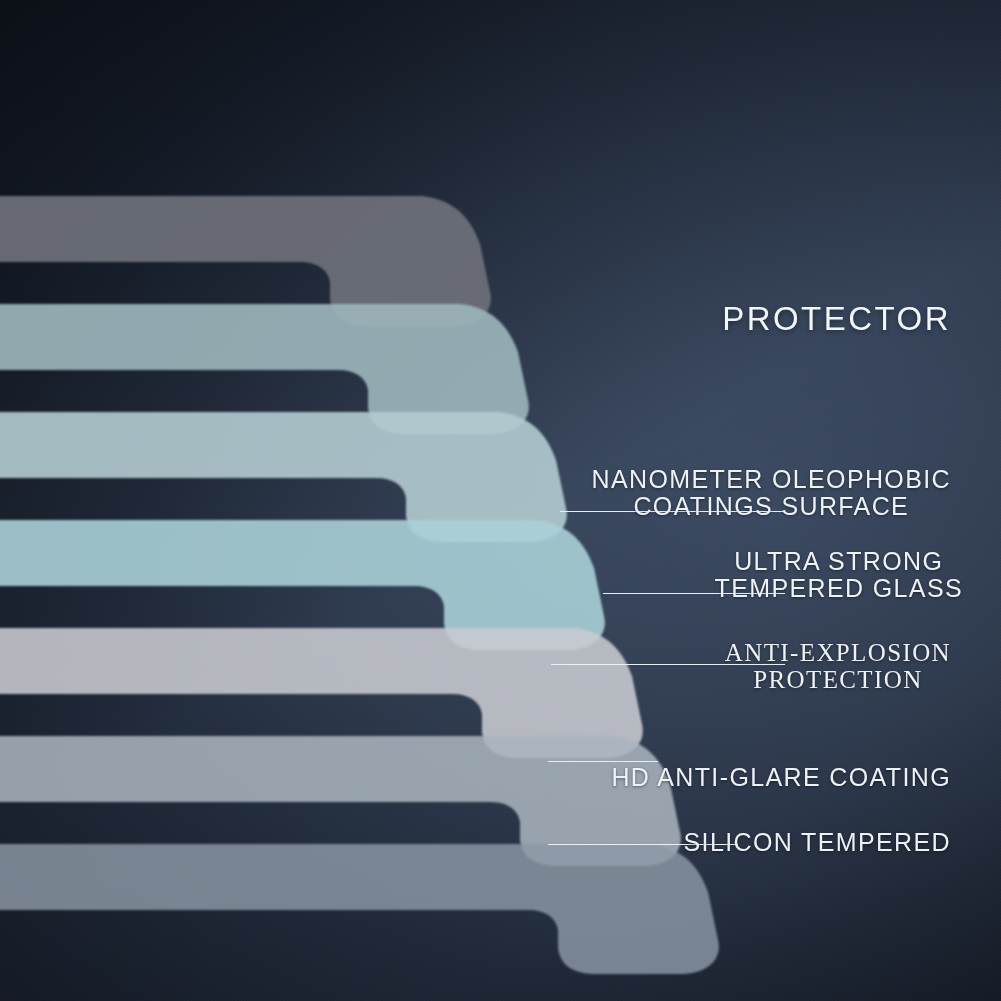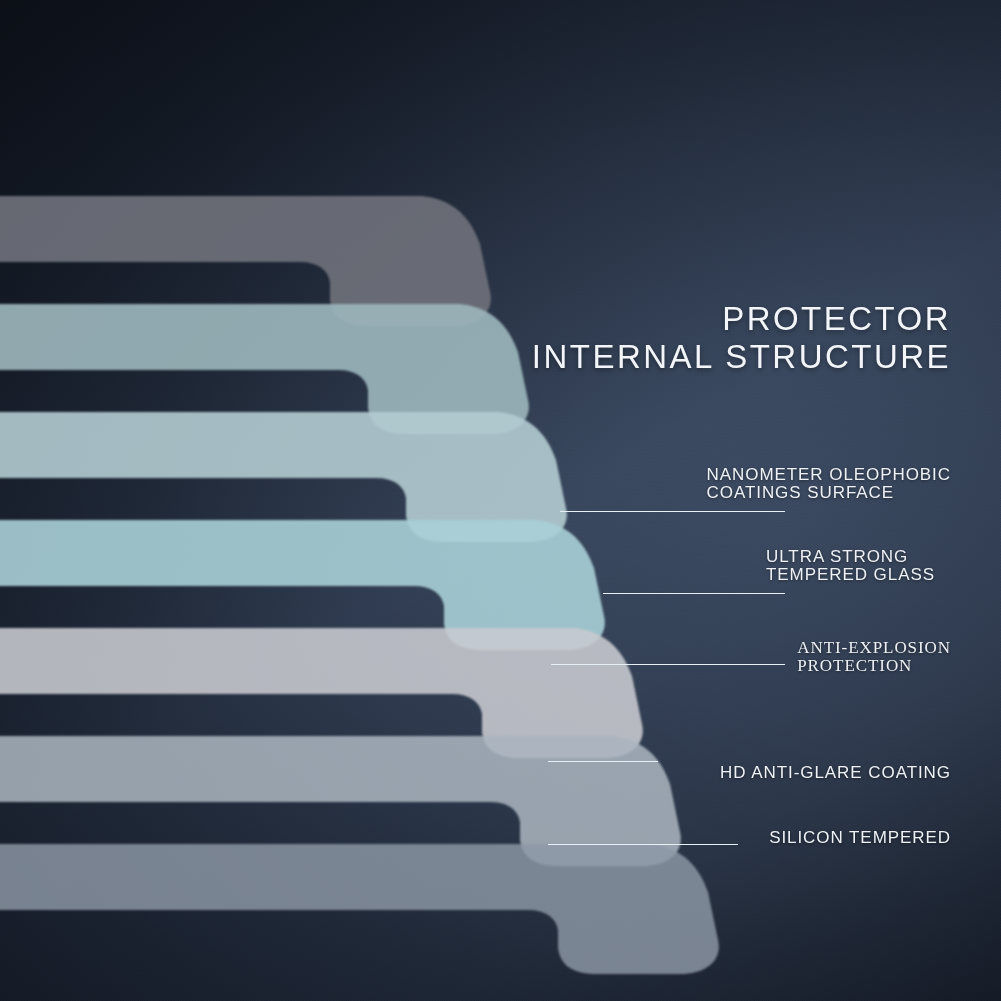--- a/index.html
+++ b/index.html
@@ -135,7 +135,6 @@
 
   <div id="title-block">
     <span class="tl">PROTECTOR</span>
-    <span class="tl">INTERNAL STRUCTURE</span>
   </div>
 
   <div id="callout-layer">

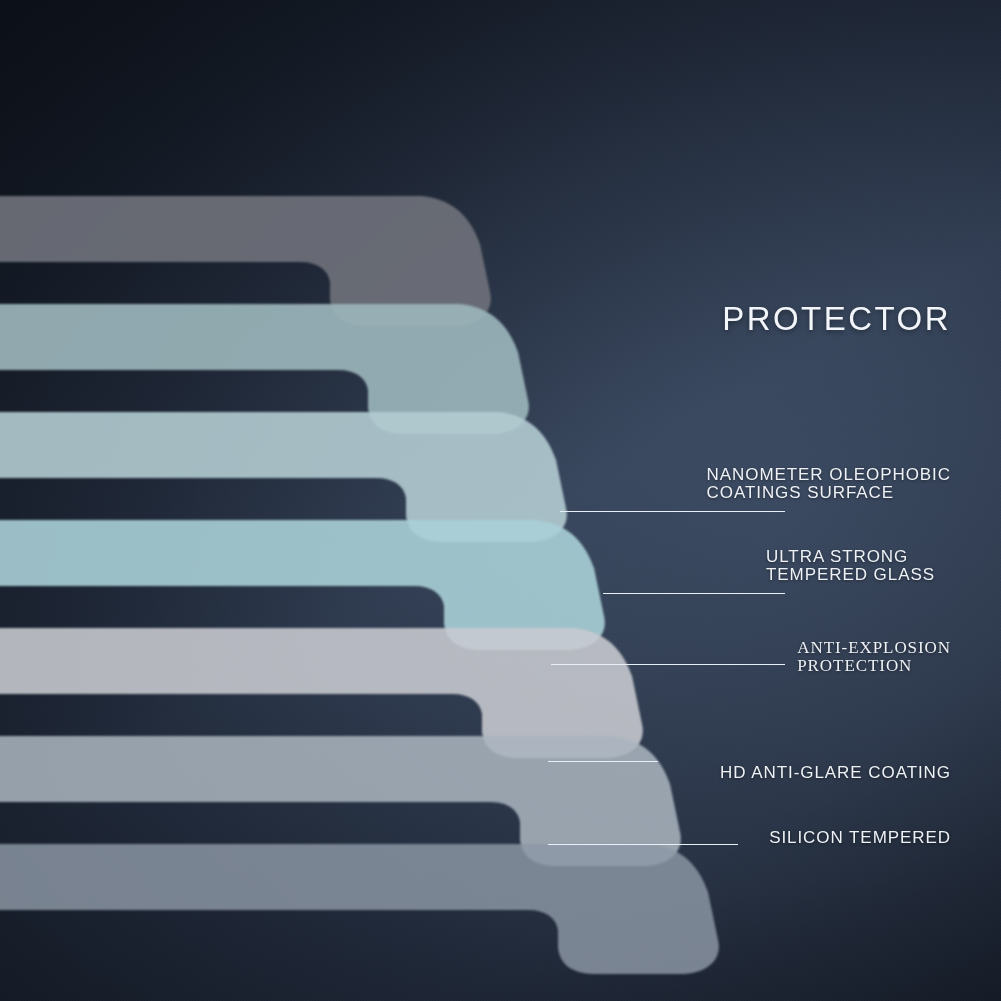--- a/index.html
+++ b/index.html
@@ -79,10 +79,10 @@
     font-weight: 400;
     letter-spacing: 0.055em;
     line-height: 1.08;
-    text-align: left;
+    text-align: center;
     white-space: pre-line;
     text-shadow: 0 1px 3px rgba(0,0,0,0.45);
-    font-size: 17px;
+    font-size: 25px;
     margin-left: 8px;
   }
 

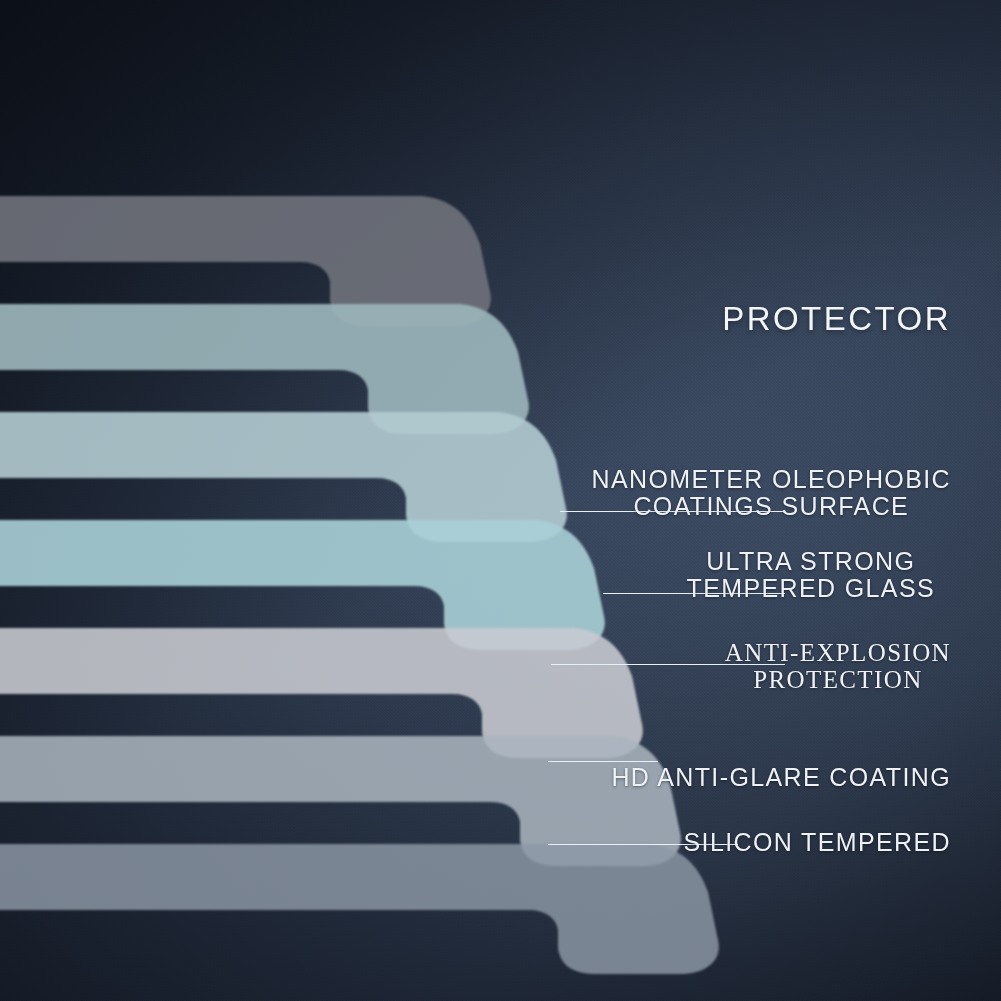--- a/index.html
+++ b/index.html
@@ -142,7 +142,7 @@
       <div class="callout" style="right: 50px; top: 466px;">NANOMETER OLEOPHOBIC
 COATINGS SURFACE</div>
       <div class="leader" style="left: 603px; top: 593px; width: 182px; background: rgb(232, 240, 247);"></div>
-      <div class="callout" style="right: 66px; top: 548px;">ULTRA STRONG
+      <div class="callout" style="right: 38px; top: 548px;">ULTRA STRONG
 TEMPERED GLASS</div>
       <div class="leader" style="left: 551px; top: 664px; width: 234px; background: rgb(232, 240, 247);"></div>
       <div class="callout" style="right: 50px; top: 639px; font-family: Liberation Serif, serif;">ANTI-EXPLOSION

